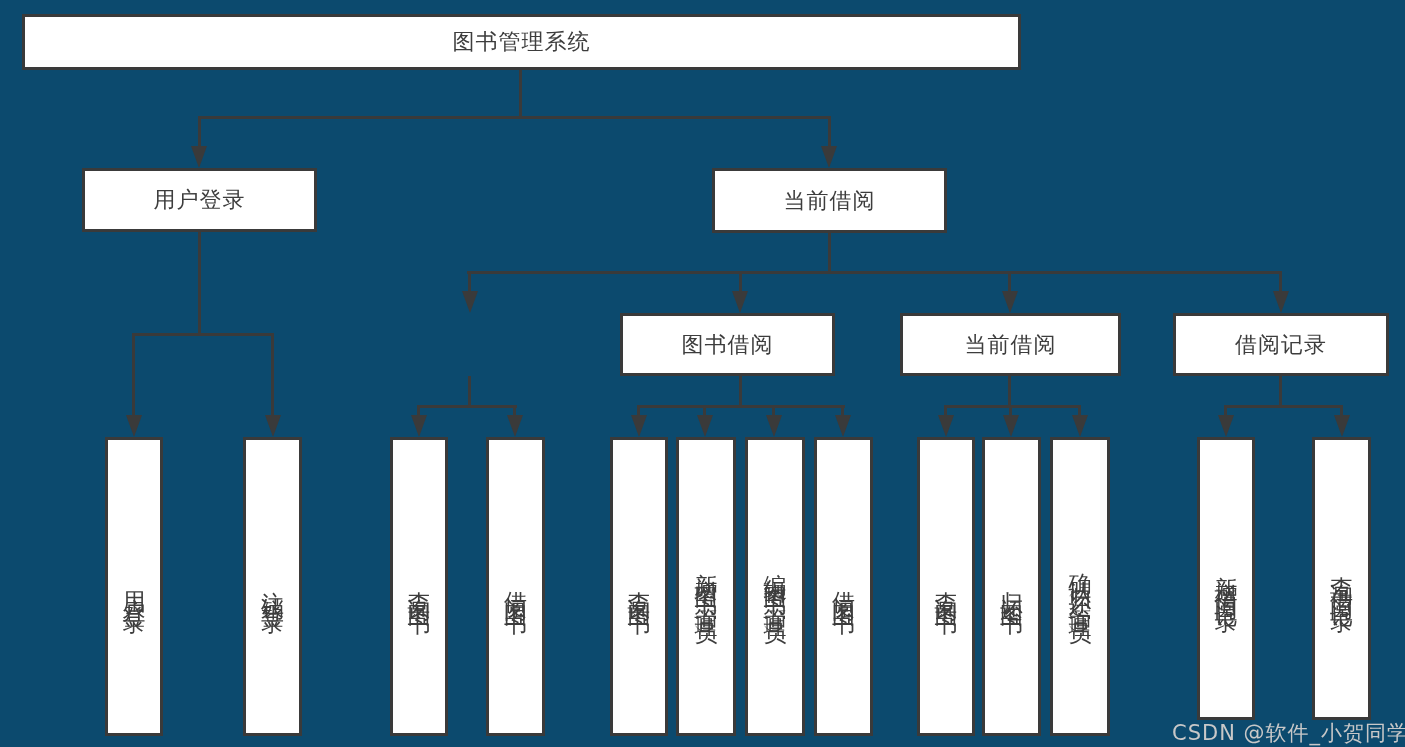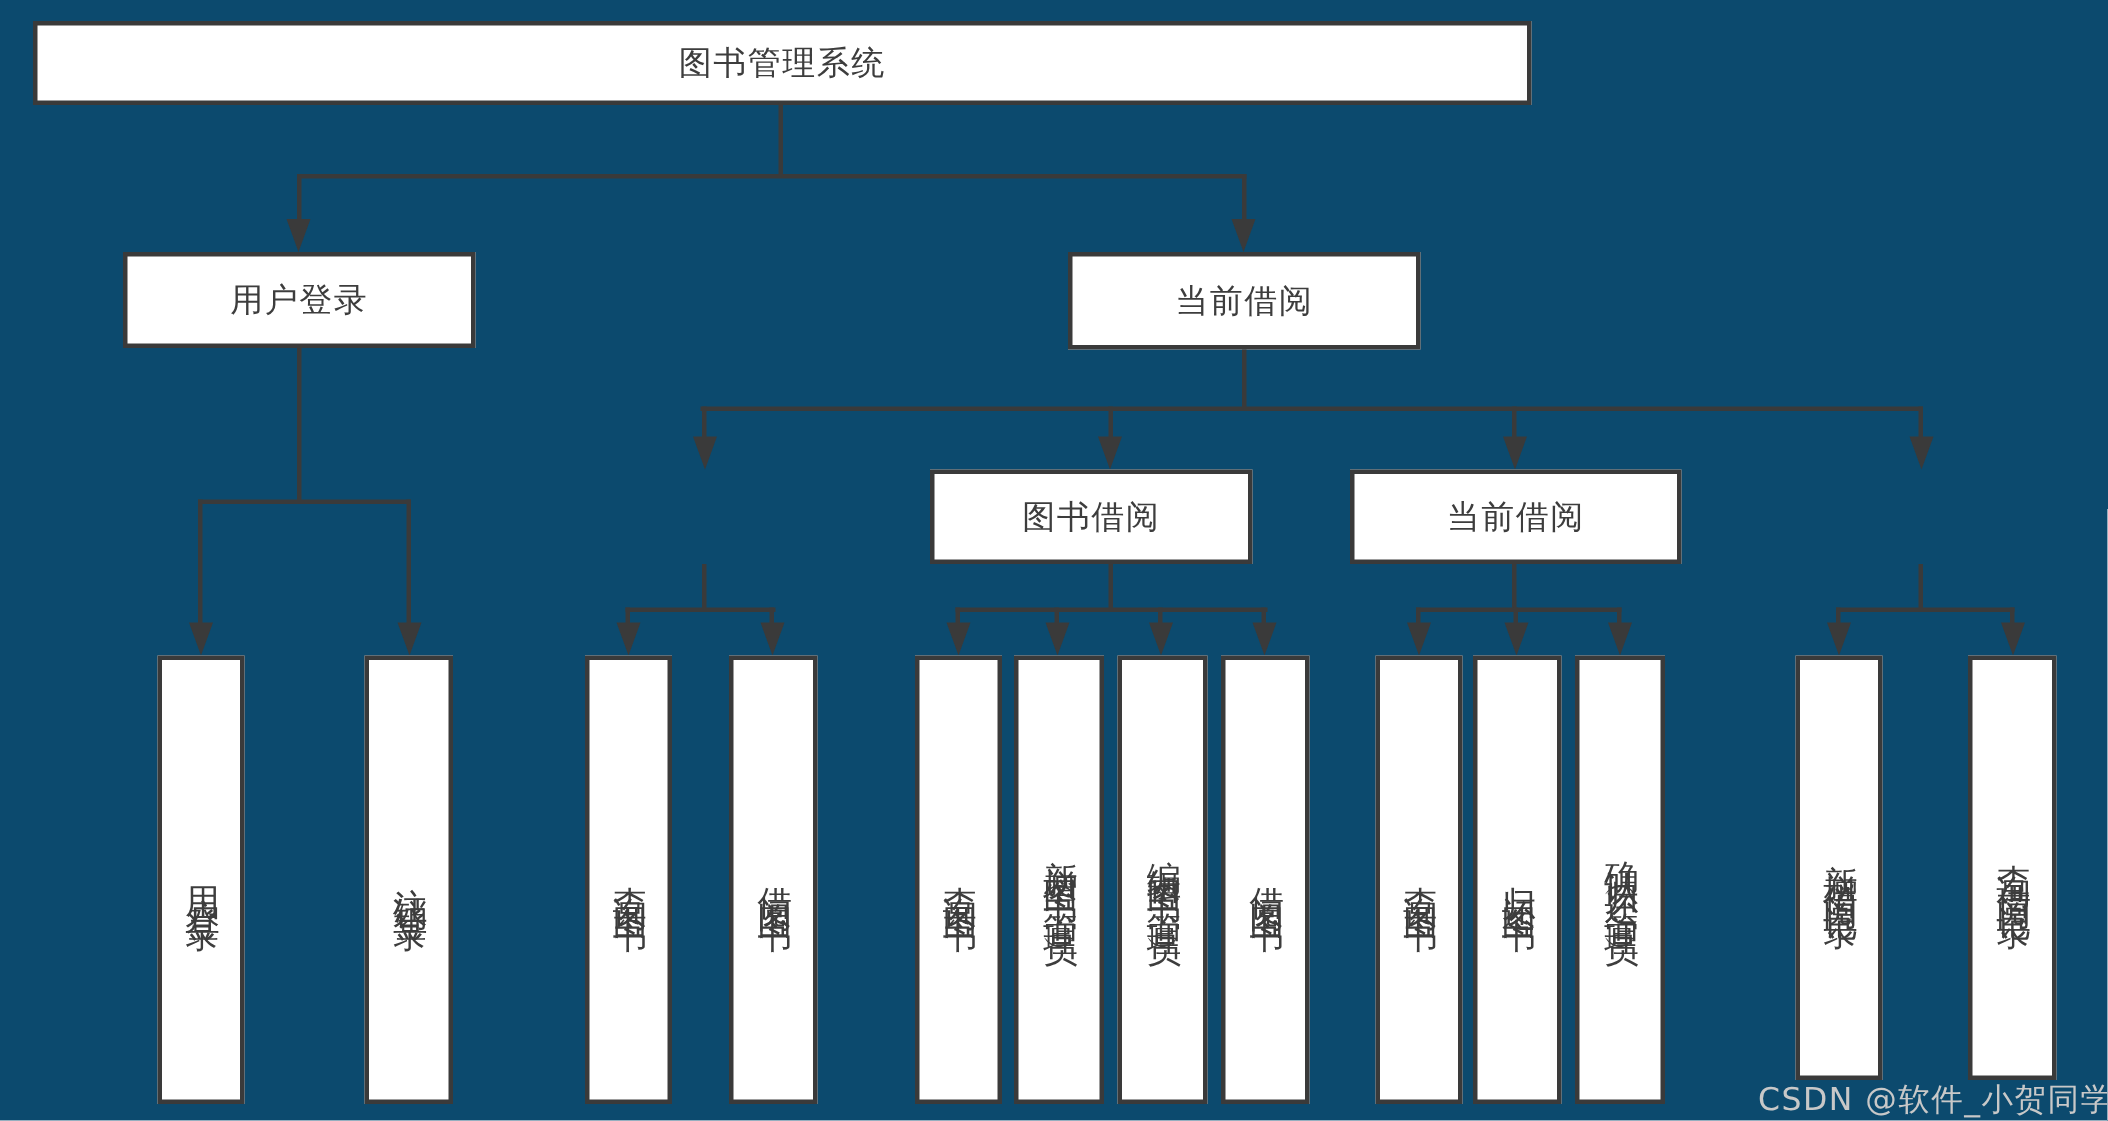--- a/index.html
+++ b/index.html
@@ -77,6 +77,9 @@
   </div>
   <div class="box" style="left:900px;top:313px;width:221px;height:63px">
     <span>当前借阅</span>
+  </div>
+  <div class="box" style="left:1173px;top:313px;width:216px;height:63px">
+    <span>借阅记录</span>
   </div>
 
   <div class="vline" style="left:468px;top:376px;width:3px;height:31px"></div>

